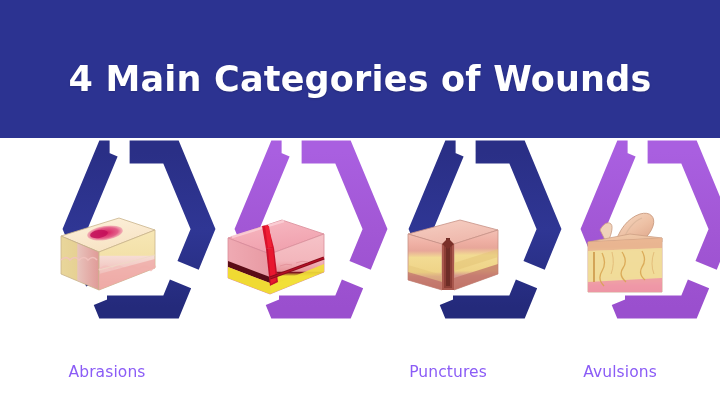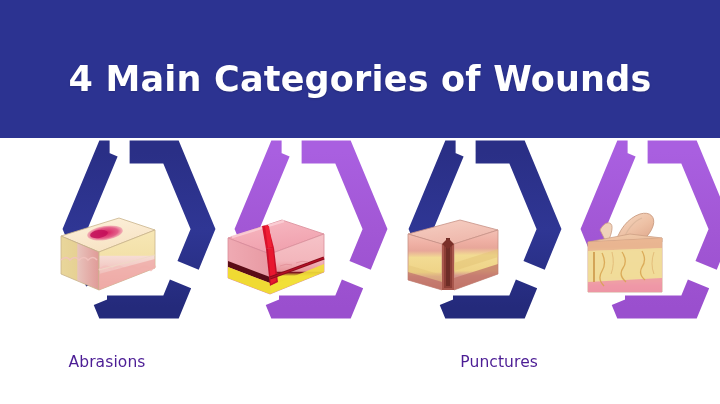--- a/index.html
+++ b/index.html
@@ -82,10 +82,10 @@
   }
   .wound-label {
     position: absolute;
-    top: 0;
+    top: 10px;
     width: 180px;
     text-align: center;
-    color: #4c1d95;
+    color: #8b5cf6;
     font-family: "DejaVu Sans", sans-serif;
     font-size: 15.5px;
     font-weight: normal;

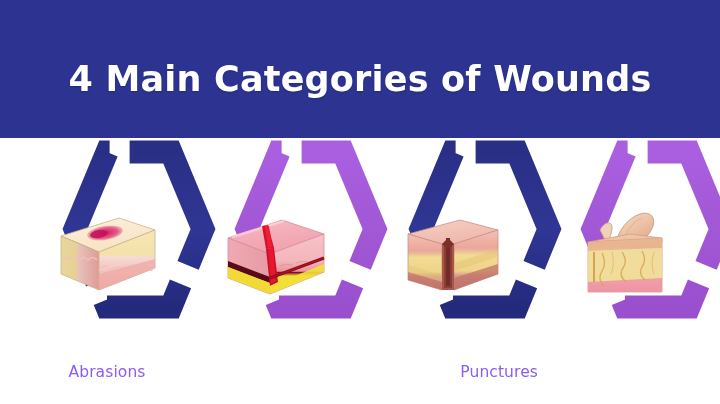--- a/index.html
+++ b/index.html
@@ -94,7 +94,7 @@
   }
   .wound-label.c0 { left: 17px; }
   .wound-label.c1 { left: 186px; }
-  .wound-label.c2 { left: 358px; text-align: right; }
+  .wound-label.c2 { left: 358px; }
   .wound-label.c3 { left: 530px; }
 </style>
 </head>

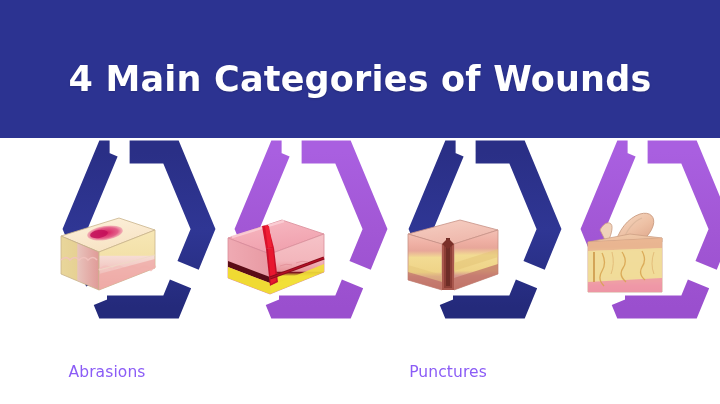--- a/index.html
+++ b/index.html
@@ -338,6 +338,7 @@
     <div class="label-row">
       <div class="wound-label c0">Abrasions</div>
       <div class="wound-label c2">Punctures</div>
+      <div class="wound-label c3">Avulsions</div>
     </div>
 
   </div>

